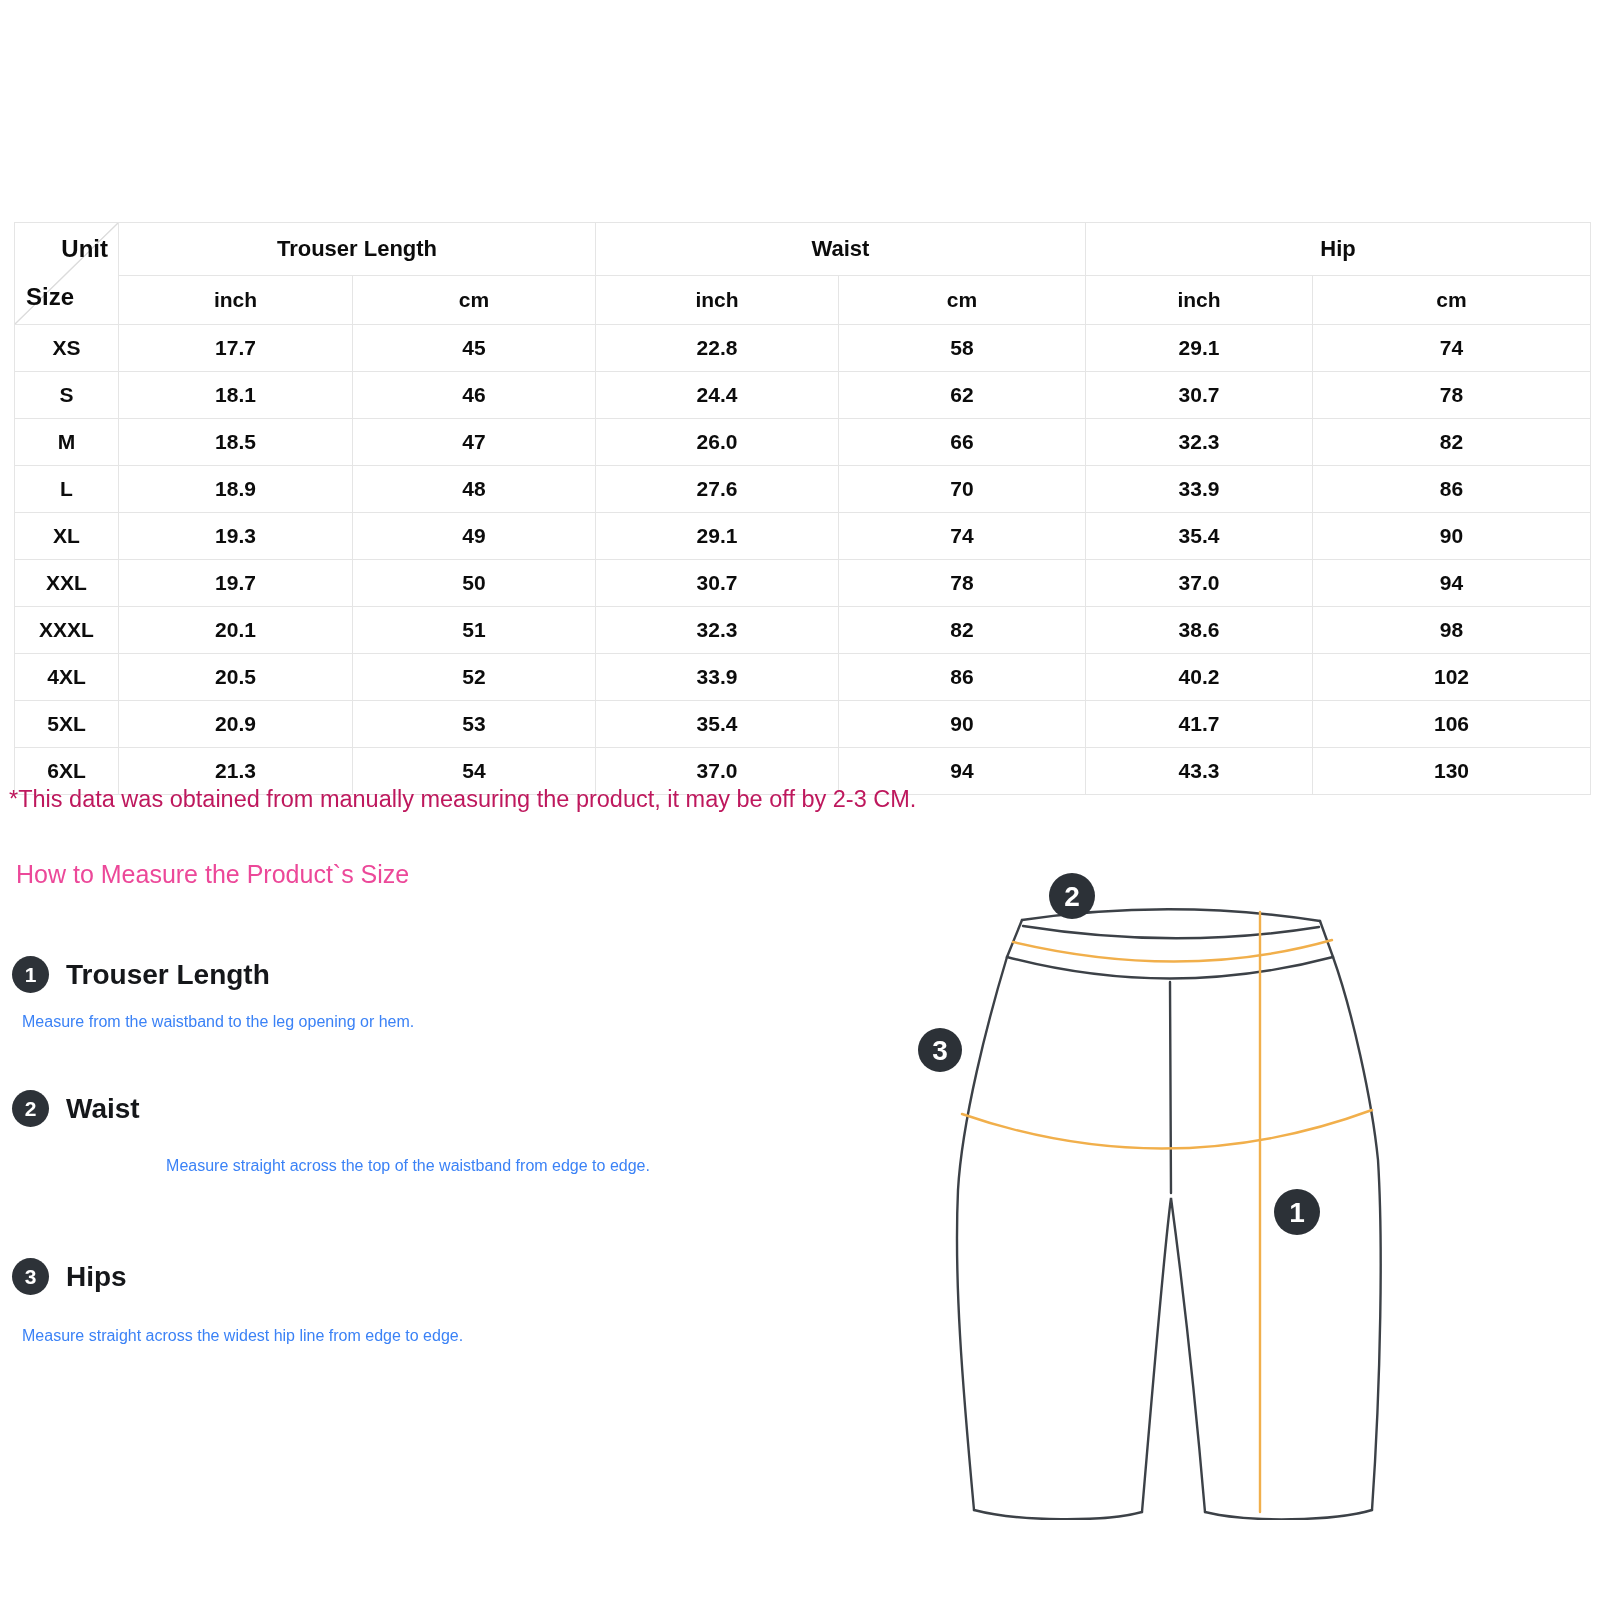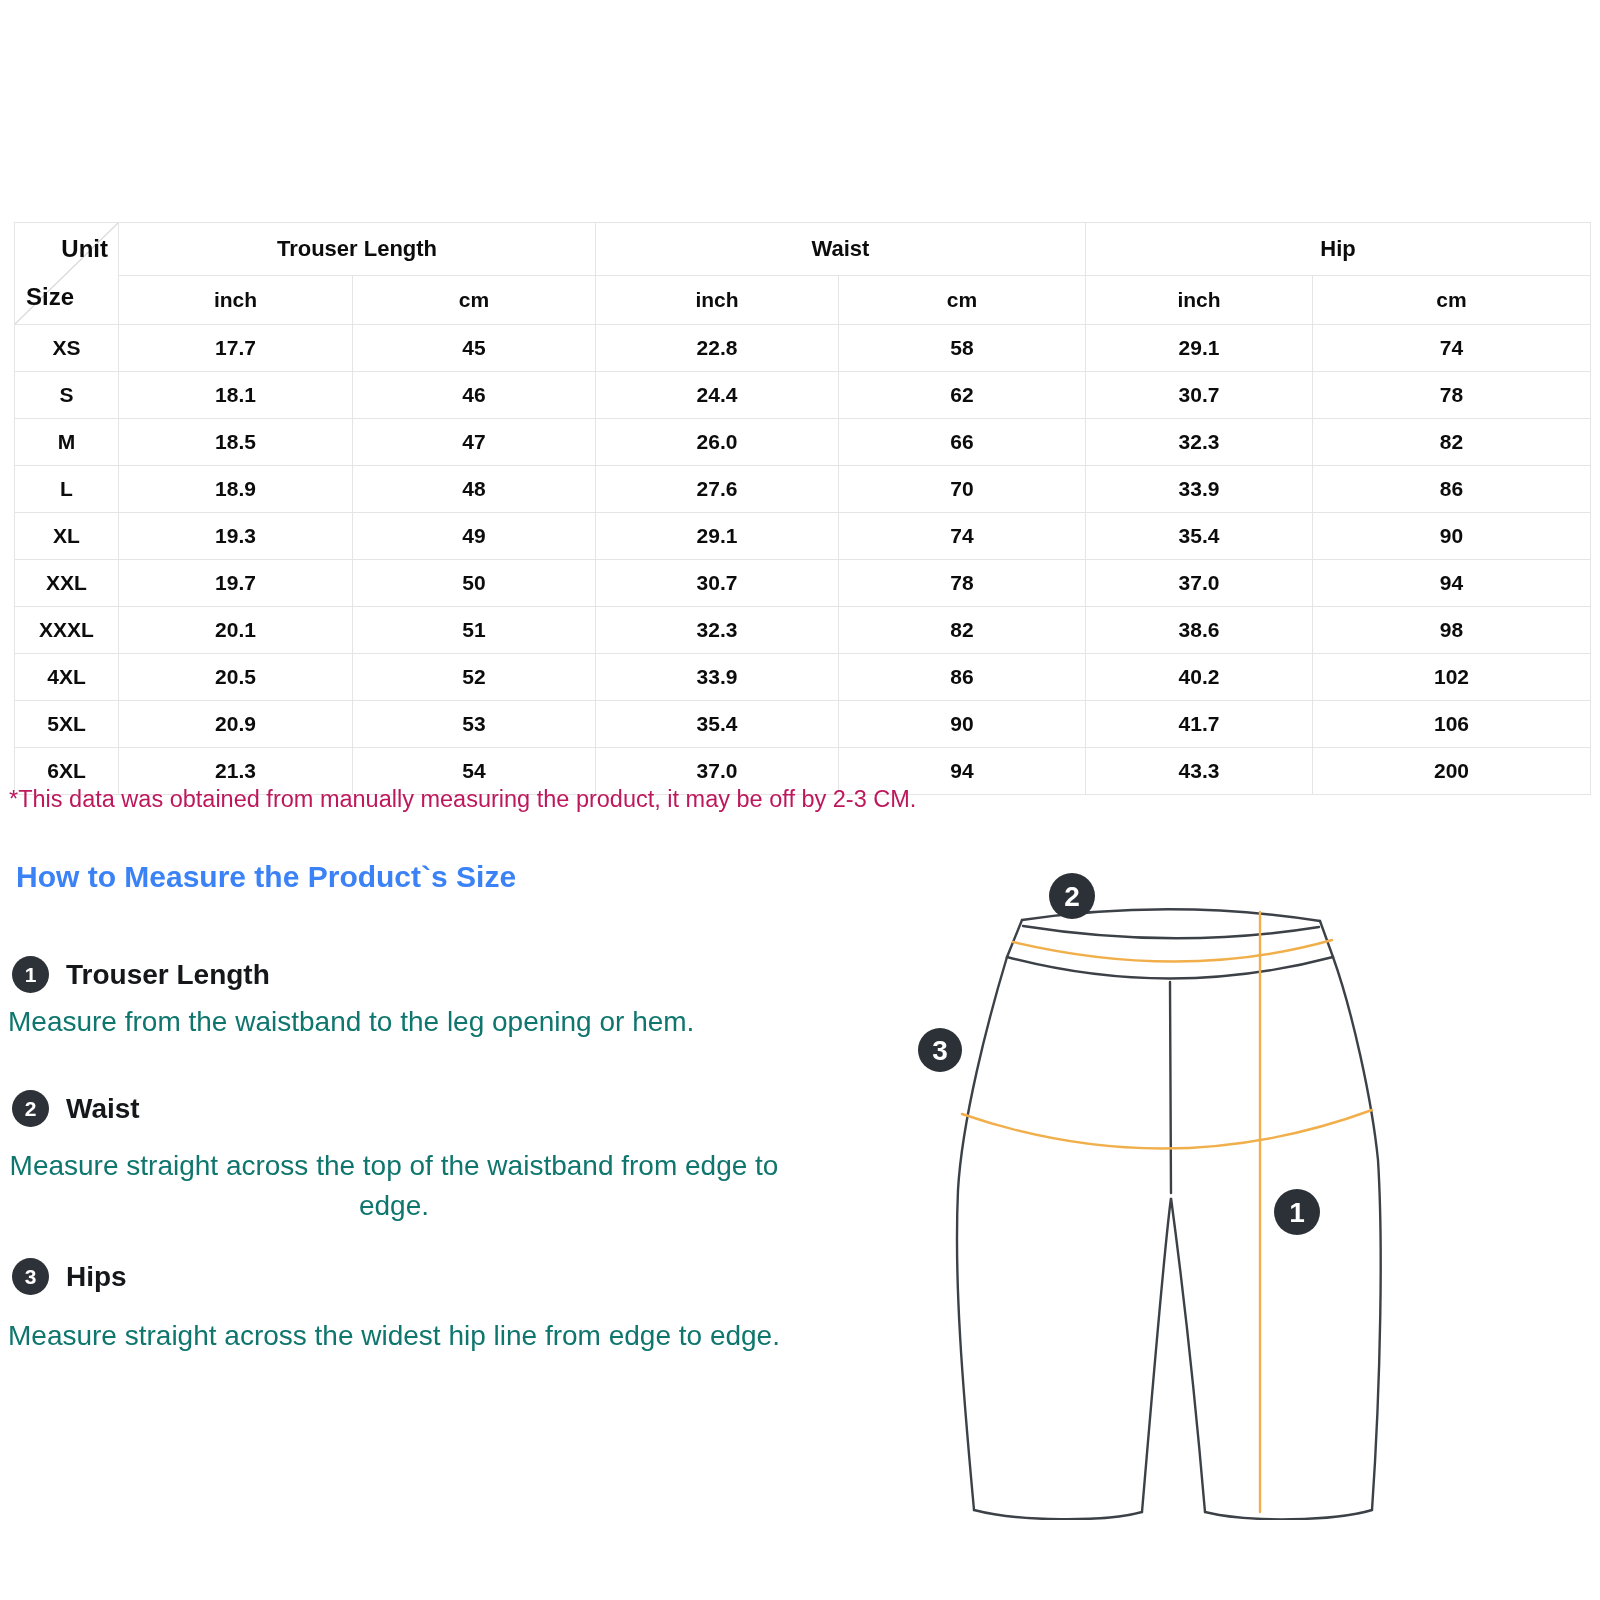--- a/index.html
+++ b/index.html
@@ -188,7 +188,7 @@
     <td>37.0</td>
     <td>94</td>
     <td>43.3</td>
-    <td>200</td>
+    <td>130</td>
   </tr>
 </tbody>
   </table>

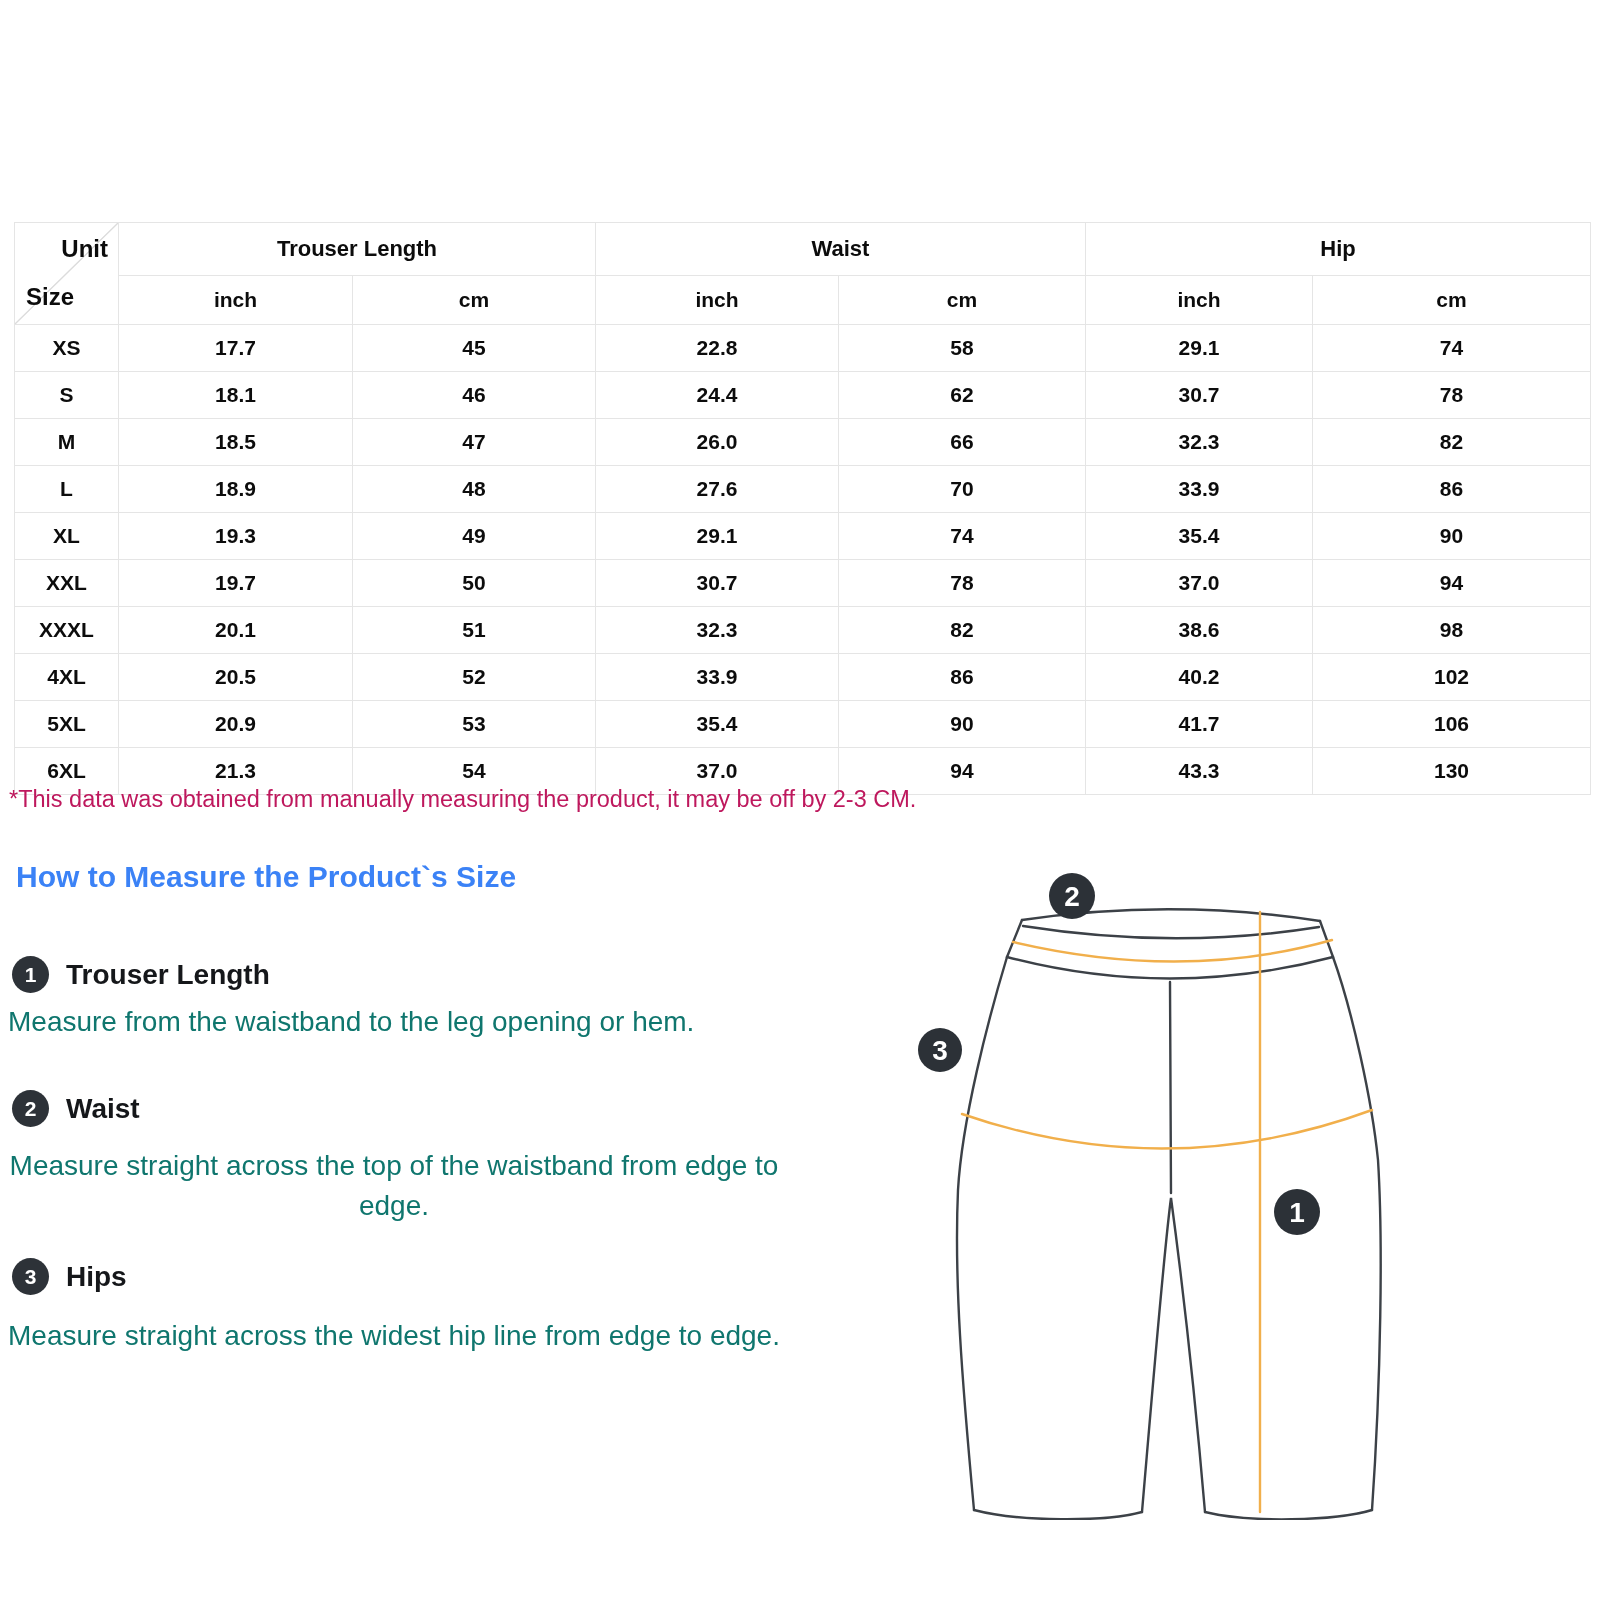--- a/index.html
+++ b/index.html
@@ -40,7 +40,7 @@
 
   
   .howto-title{
-    position:absolute;left:16px;top:860px;font-size:30px;font-weight:bold;color:#3b82f6;
+    position:absolute;left:16px;top:860px;font-size:25px;font-weight:normal;color:#ec4899;
   }
   .step{
     position:absolute;left:12px;display:flex;align-items:center;gap:17px;

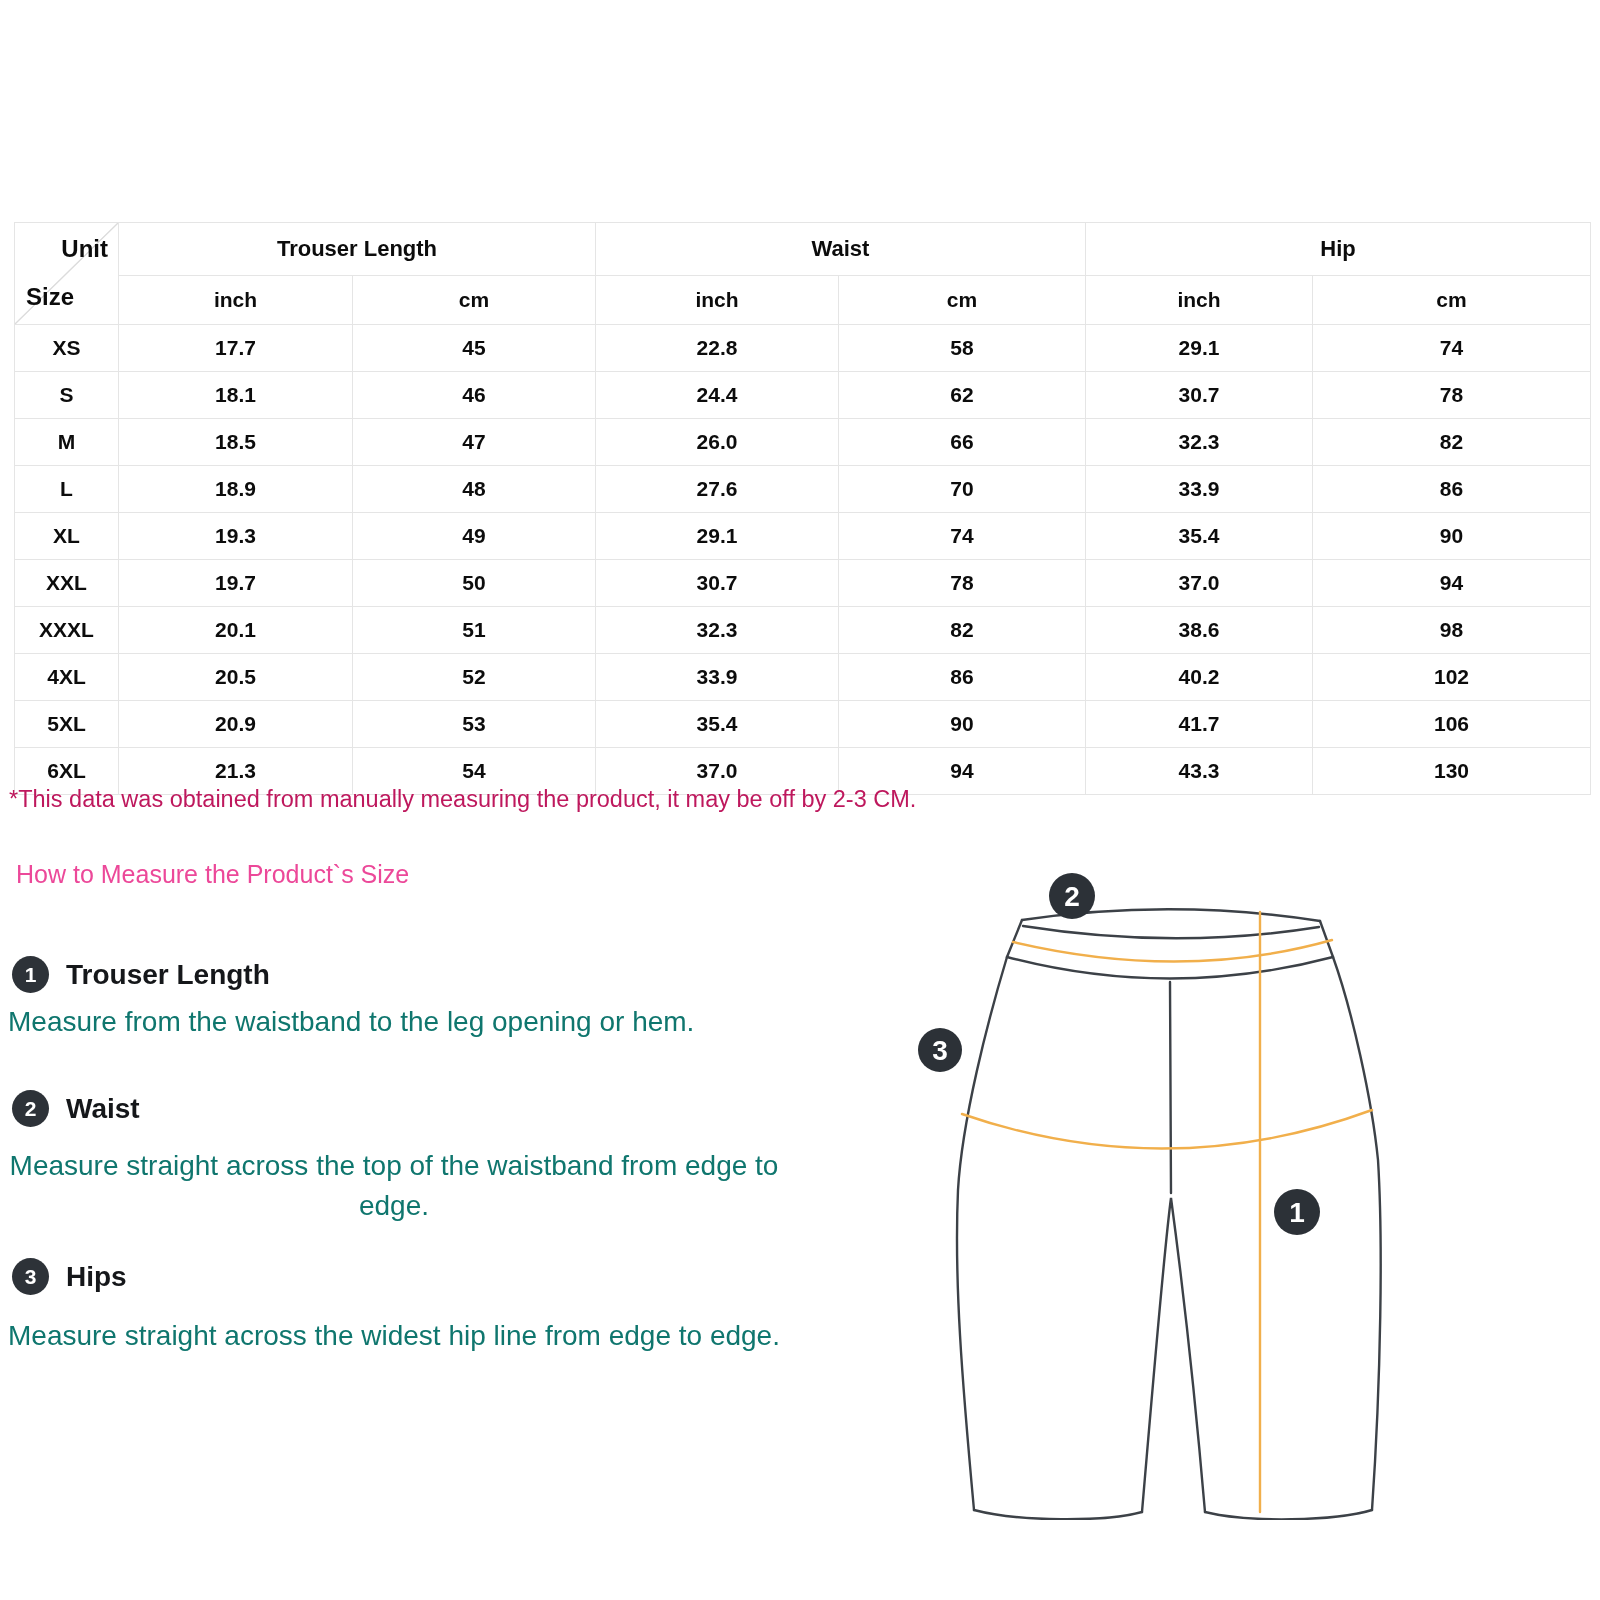--- a/index.html
+++ b/index.html
@@ -53,8 +53,8 @@
   }
   .step-label{font-size:28px;font-weight:600;color:#15171a;}
   .step-desc{
-    position:absolute;left:8px;width:772px;font-size:28px;line-height:40px;
-    color:#0f766e;word-break:break-all;
+    position:absolute;left:22px;width:772px;font-size:16px;line-height:40px;
+    color:#3b82f6;word-break:break-all;
   }
   .desc-1{top:1002px;} .desc-2{top:1146px;text-align:center;} .desc-3{top:1316px;}
 

